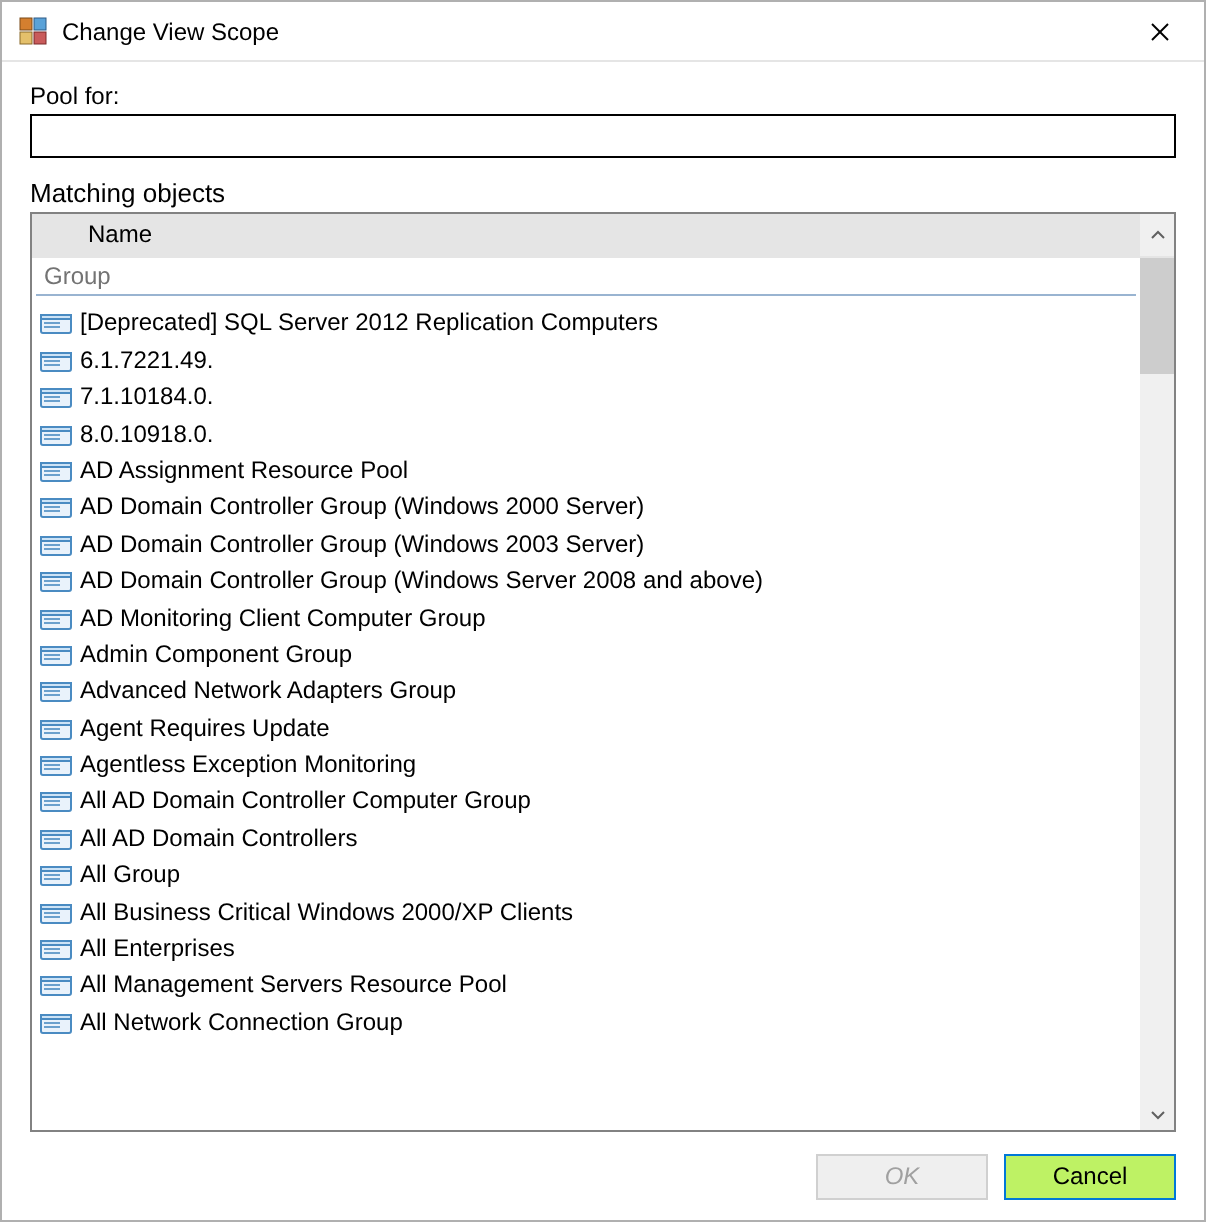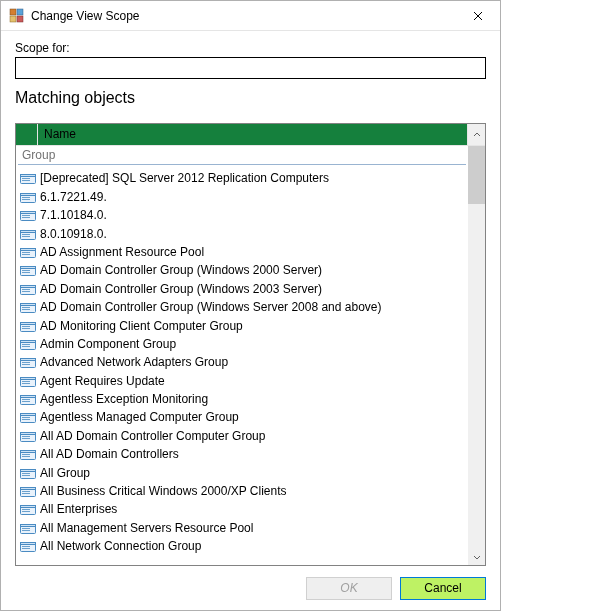--- a/index.html
+++ b/index.html
@@ -12,7 +12,7 @@
     color: #000;
   }
   .window {
-    width: 501px; height: 611px;
+    width: 603px; height: 611px;
     border: 1px solid #b0b0b0;
     display: flex;
     flex-direction: column;

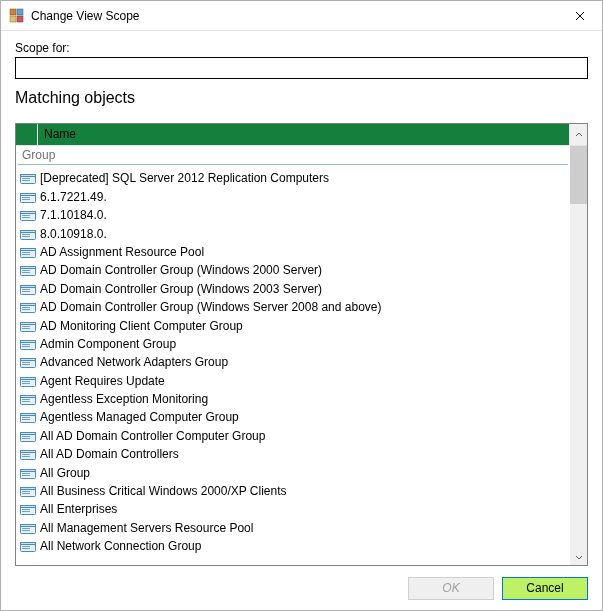--- a/index.html
+++ b/index.html
@@ -208,7 +208,7 @@
   </div>
 
   <div class="content">
-    <div class="label">Scope for:</div>
+    <div class="label">Pool for:</div>
     <input class="search-input" type="text" value="" style="">
 
     <div class="list-container-label">Matching objects</div>

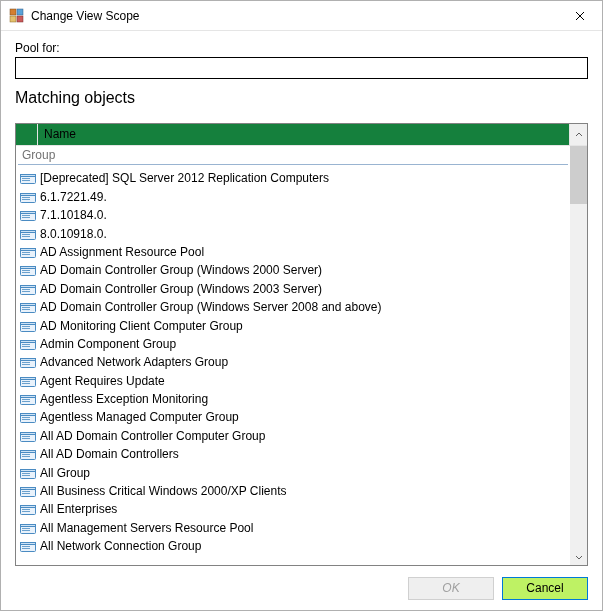--- a/index.html
+++ b/index.html
@@ -65,8 +65,8 @@
     margin-bottom: 10px;
   }
   .list-container-label {
-    font-size: 16px;
-    margin-bottom: 16px;
+    font-size: 13px;
+    margin-bottom: 2px;
   }
   .listbox-wrap {
     flex: 1;

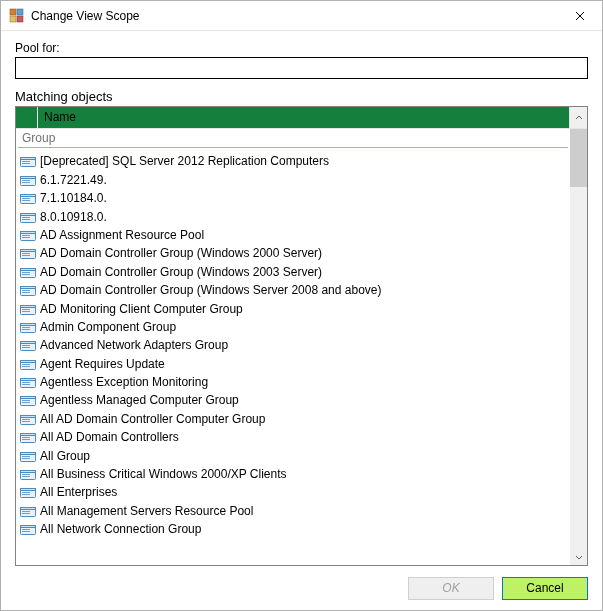--- a/index.html
+++ b/index.html
@@ -79,7 +79,7 @@
     display: flex;
     align-items: stretch;
     height: 22px;
-    background: #15803d;
+    background: #e5e5e5;
     border-bottom: 1px solid #e5e5e5;
   }
   .list-header .col-check {

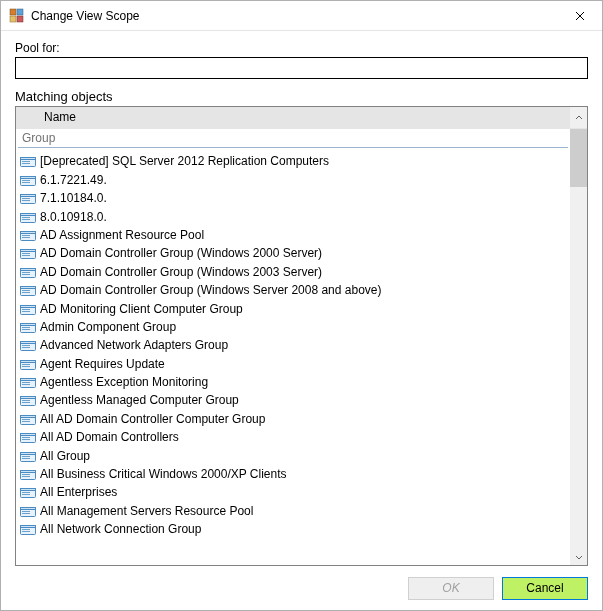--- a/index.html
+++ b/index.html
@@ -378,17 +378,6 @@
                   <line x1="2" y1="8.5" x2="10" y2="8.5" stroke="#4a8bc2" stroke-width="0.8"></line>
                 </svg>
               </span>
-              <span class="row-text">Agentless Managed Computer Group</span>
-            </div>
-            <div class="row">
-              <span class="row-icon">
-                <svg width="16" height="12" viewBox="0 0 16 12">
-                  <rect x="0.5" y="2.5" width="15" height="9" rx="1" fill="#e9f2fb" stroke="#4a8bc2" stroke-width="1"></rect>
-                  <rect x="0.5" y="2.5" width="15" height="2" fill="#cde3f6" stroke="#4a8bc2" stroke-width="1"></rect>
-                  <line x1="2" y1="6.5" x2="10" y2="6.5" stroke="#4a8bc2" stroke-width="0.8"></line>
-                  <line x1="2" y1="8.5" x2="10" y2="8.5" stroke="#4a8bc2" stroke-width="0.8"></line>
-                </svg>
-              </span>
               <span class="row-text">All AD Domain Controller Computer Group</span>
             </div>
             <div class="row">

